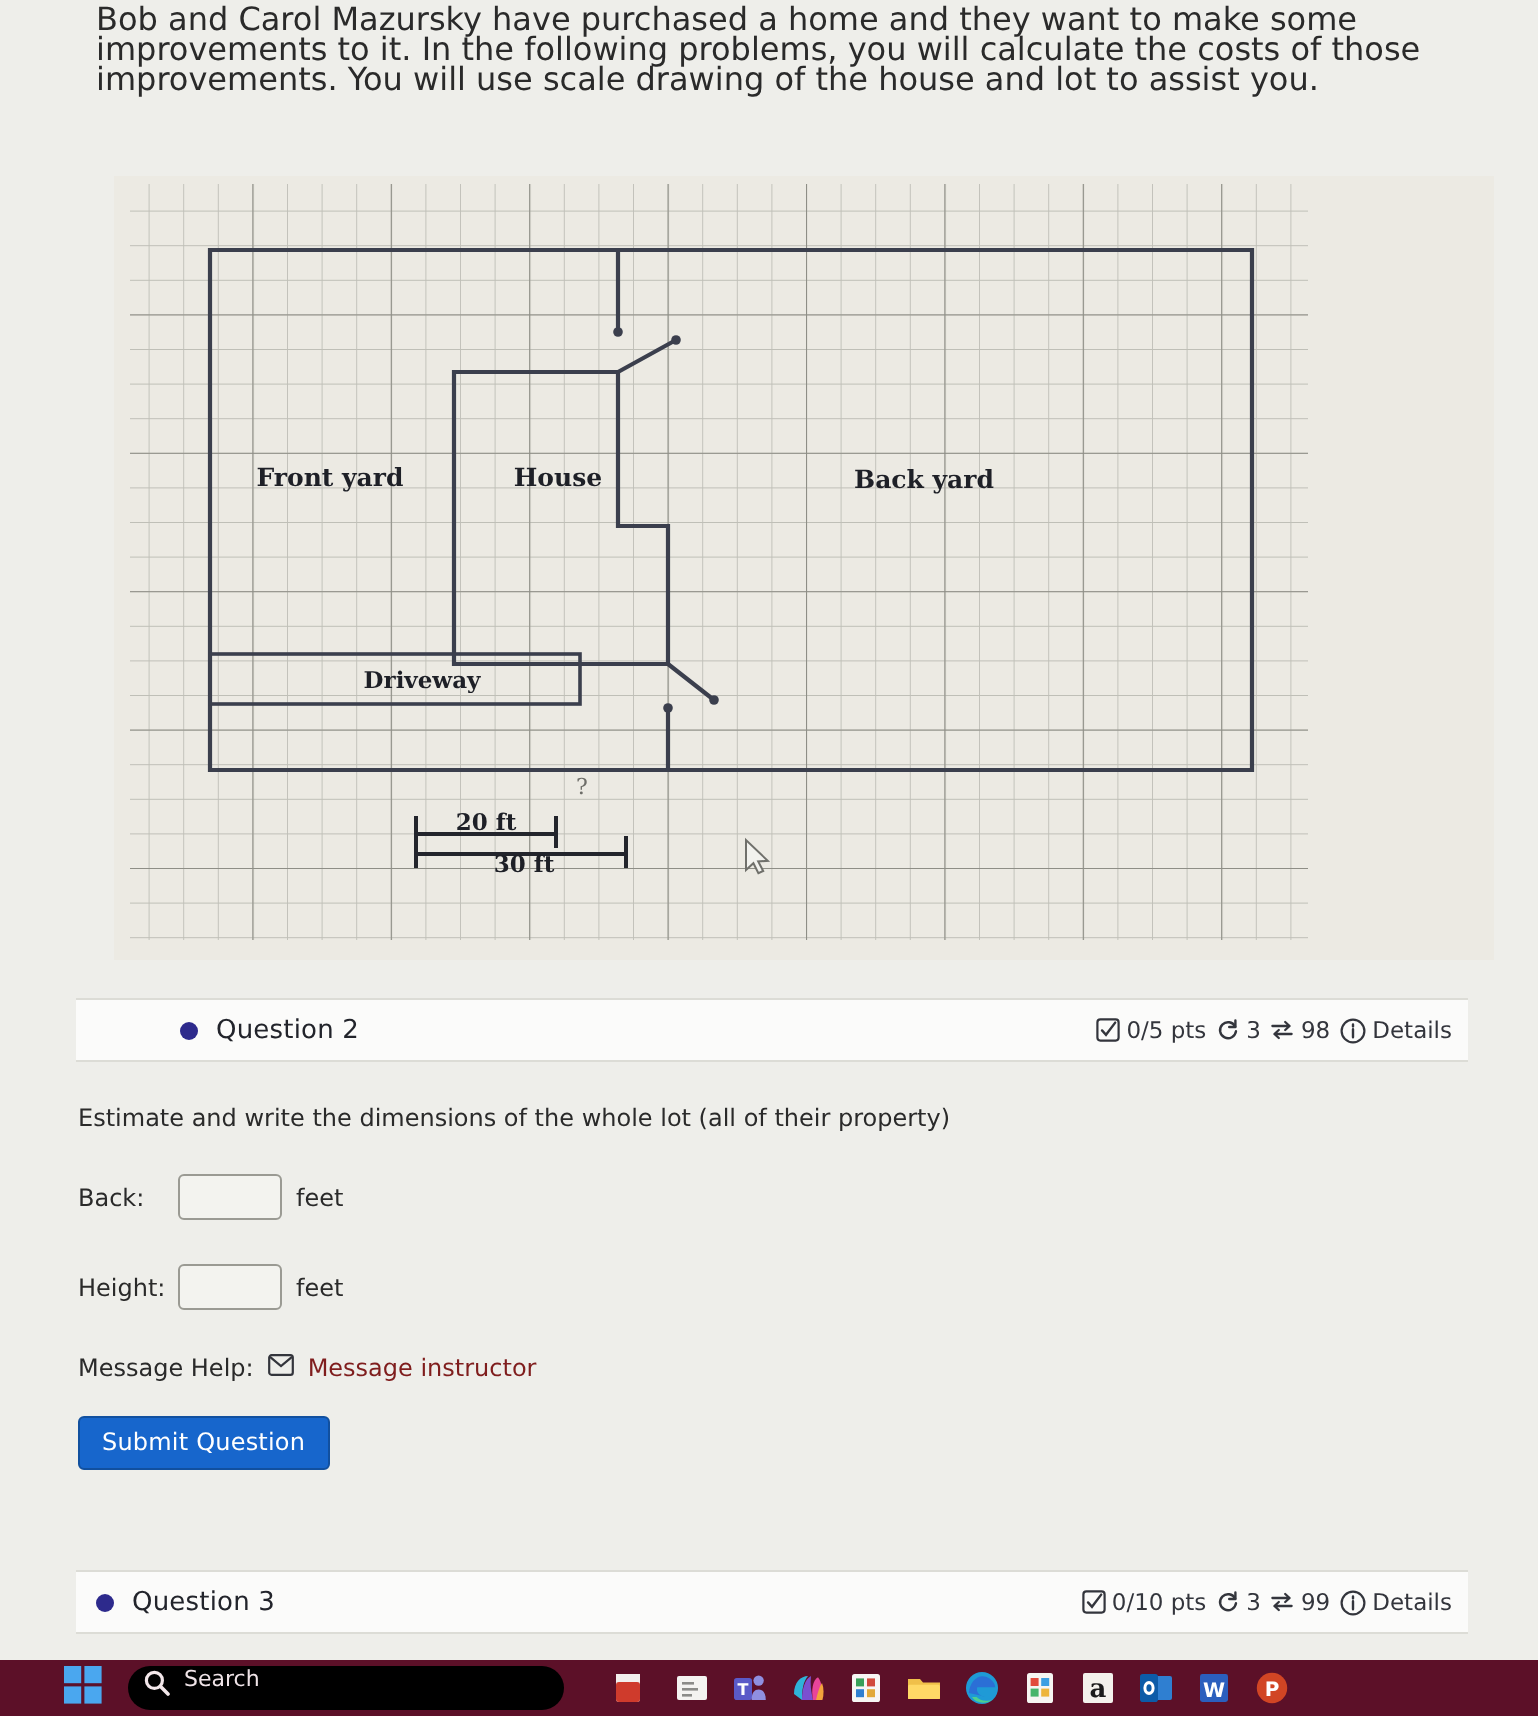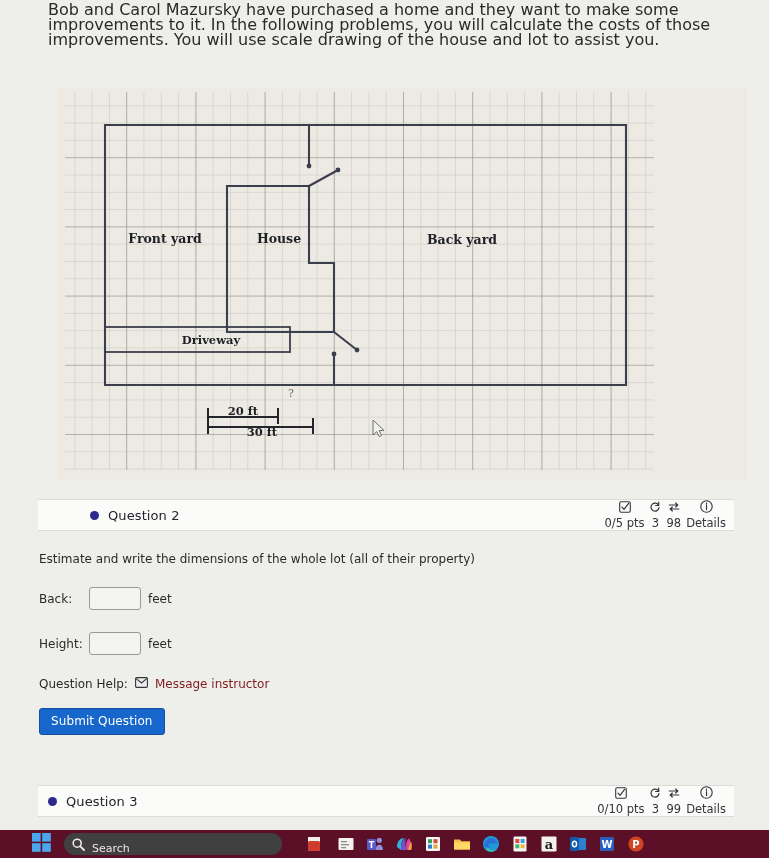--- a/index.html
+++ b/index.html
@@ -79,7 +79,7 @@
     color: #33353c;
     white-space: nowrap;
   }
-  .qmeta .grp { display: flex; align-items: center; gap: 3px; flex-direction: column; }
+  .qmeta .grp { display: flex; align-items: center; gap: 3px; }
   .qmeta svg { display: block; }
 
   

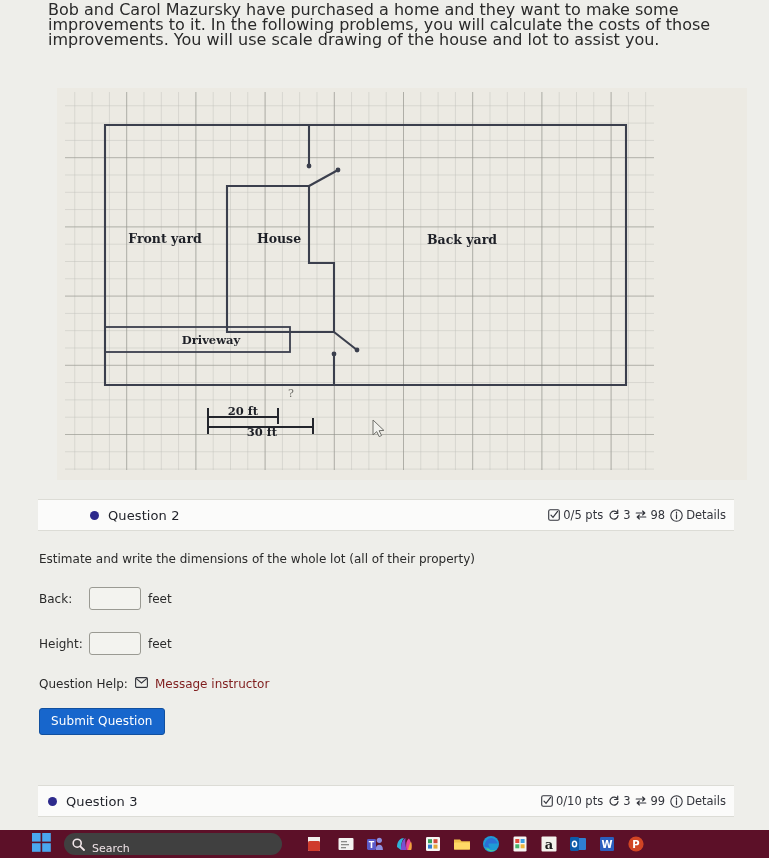--- a/index.html
+++ b/index.html
@@ -300,7 +300,7 @@
   </div>
 
   <div class="helprow">
-    <span>Question Help:</span>
+    <span>Message Help:</span>
     <span>
       <svg width="13" height="11" viewBox="0 0 13 11">
         <rect x="0.6" y="0.6" width="11.8" height="9.8" rx="1.2" fill="none" stroke="#33353c" stroke-width="1.1"></rect>

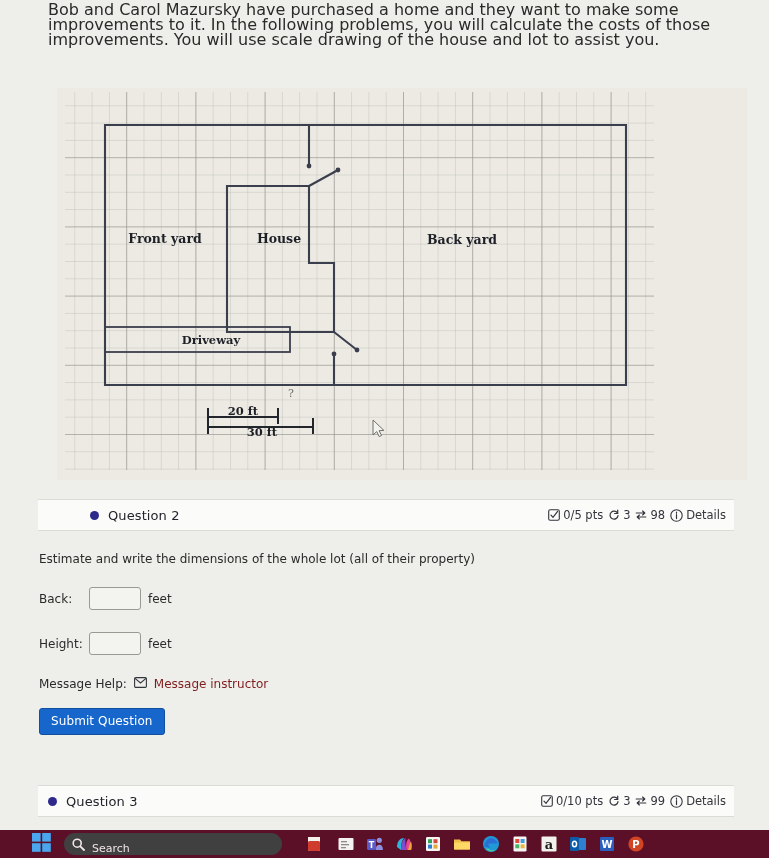--- a/index.html
+++ b/index.html
@@ -159,9 +159,9 @@
     width: 218px;
     height: 22px;
     border-radius: 11px;
-    background: #404040;
-    display: flex;
-    align-items: flex-end;
+    background: #000000;
+    display: flex;
+    align-items: flex-start;
     padding: 0 8px;
     box-sizing: border-box;
     flex: 0 0 auto;

